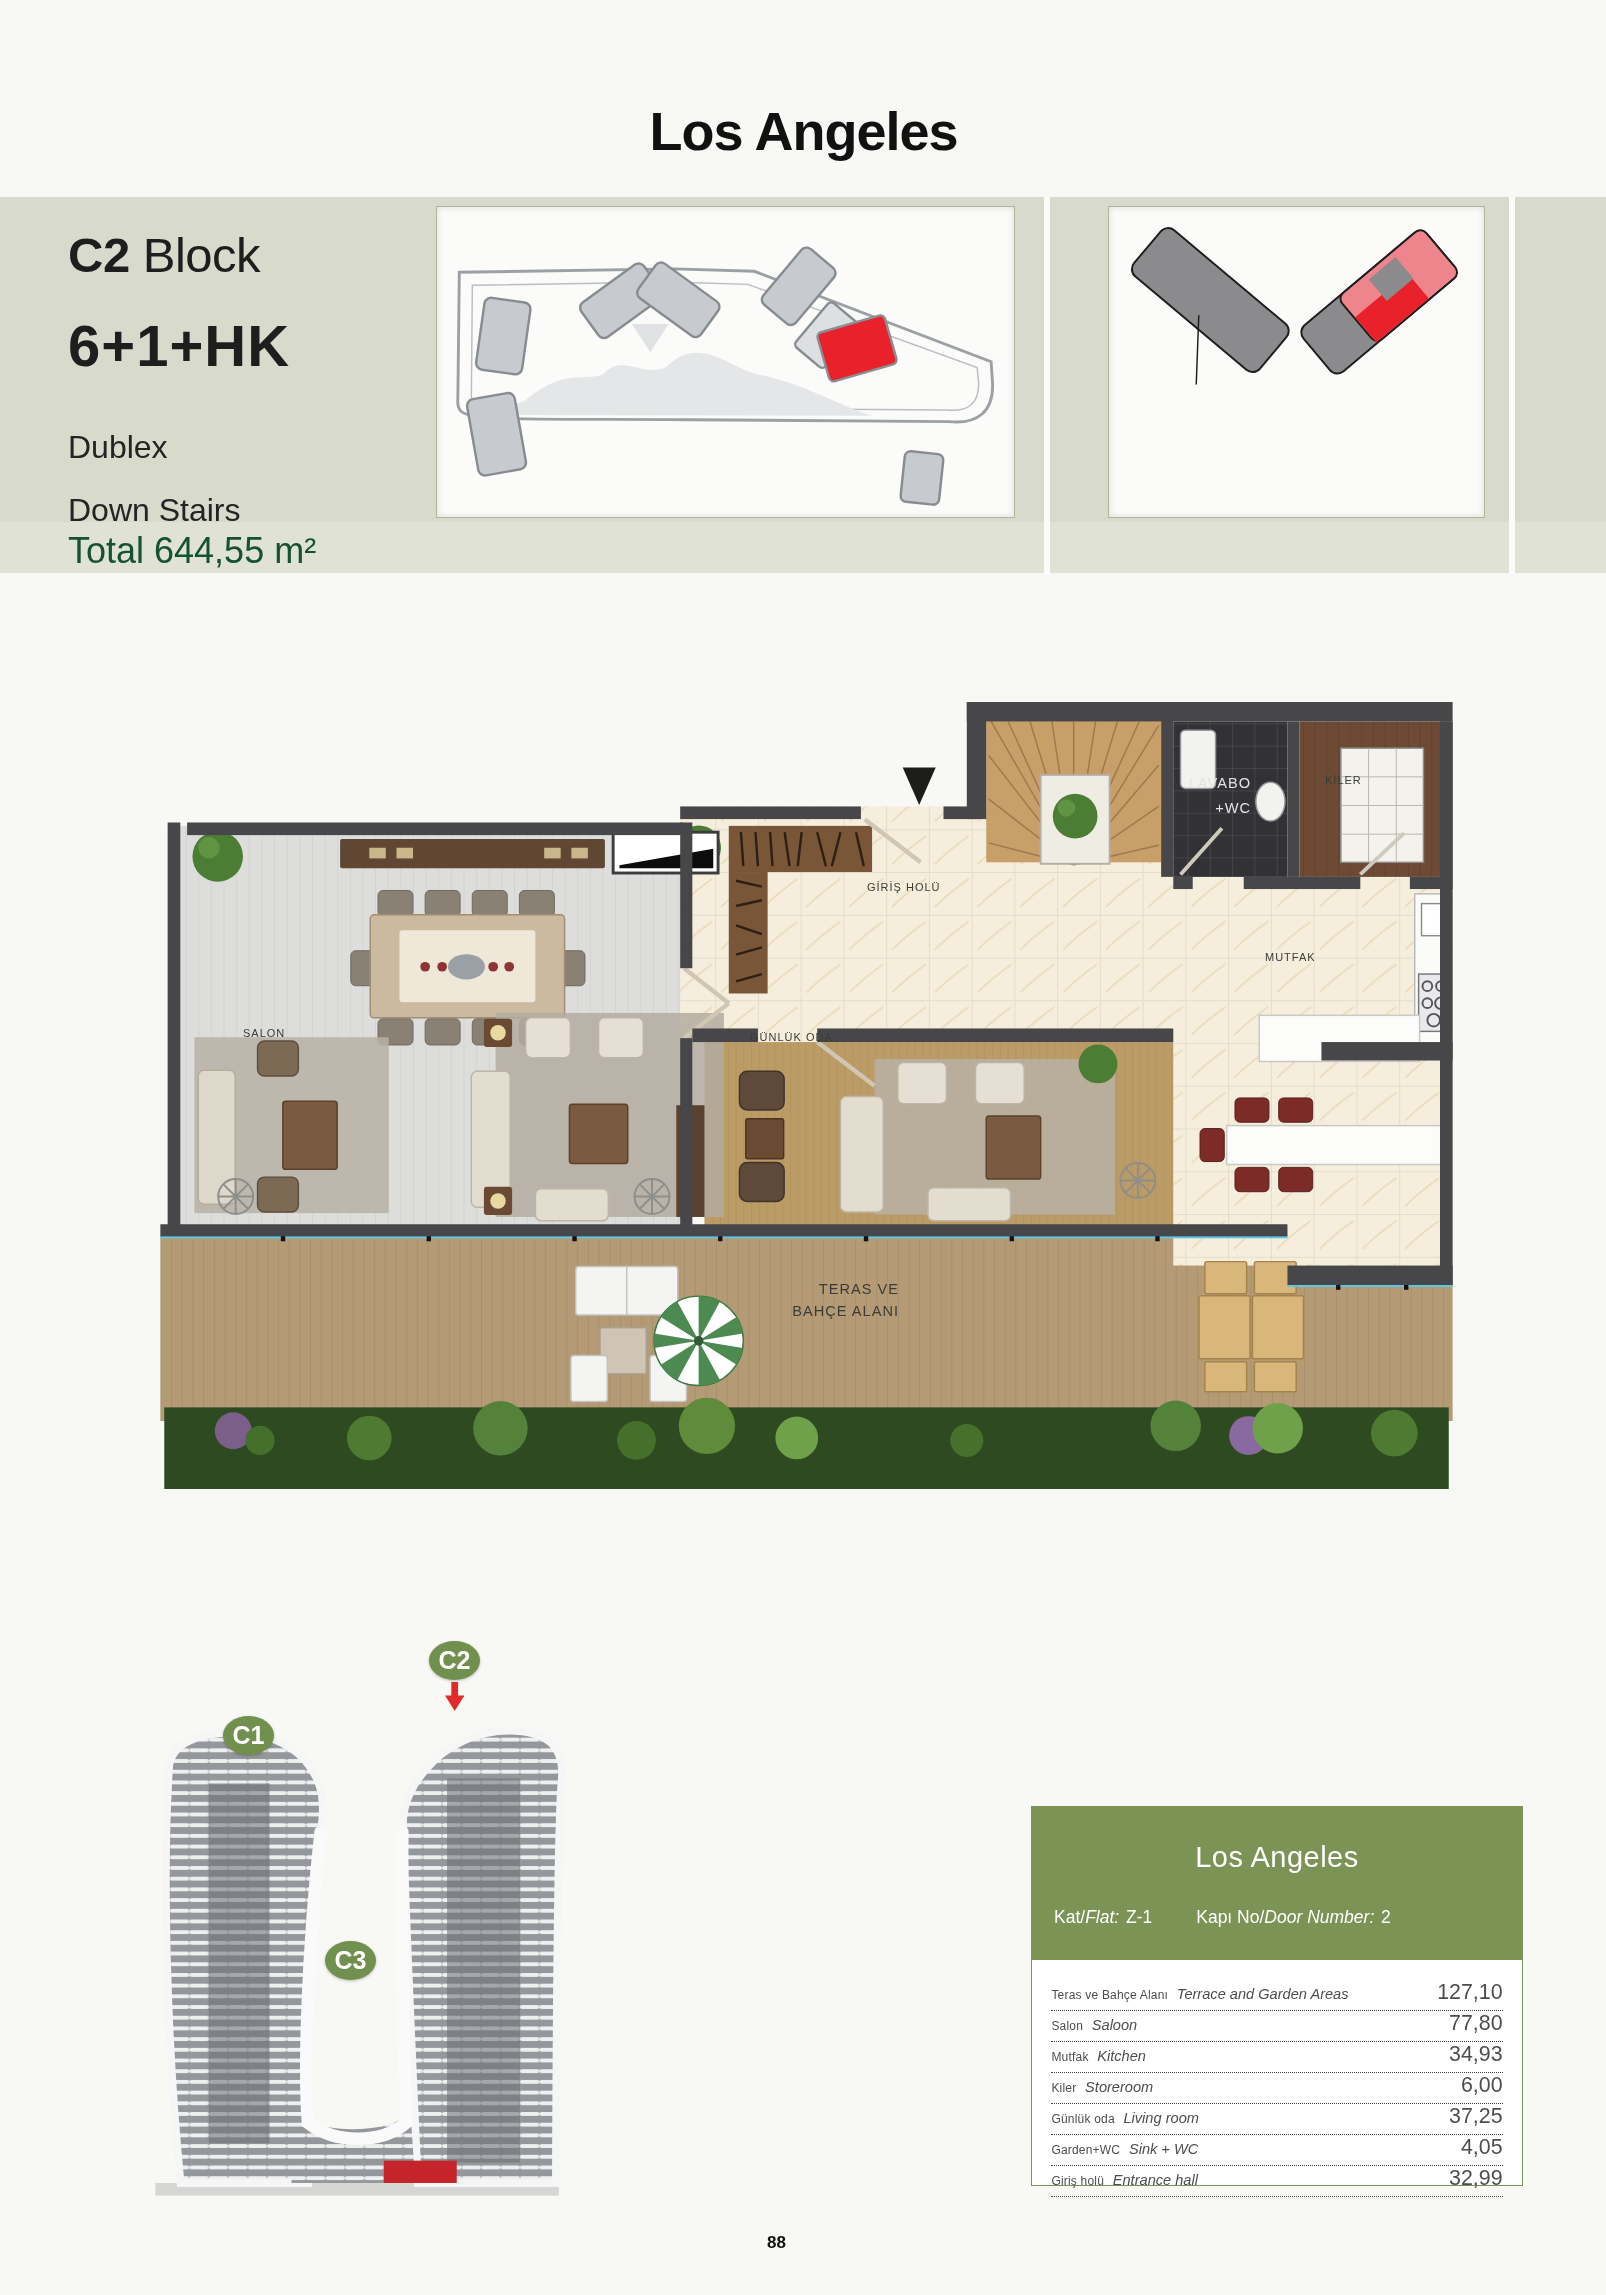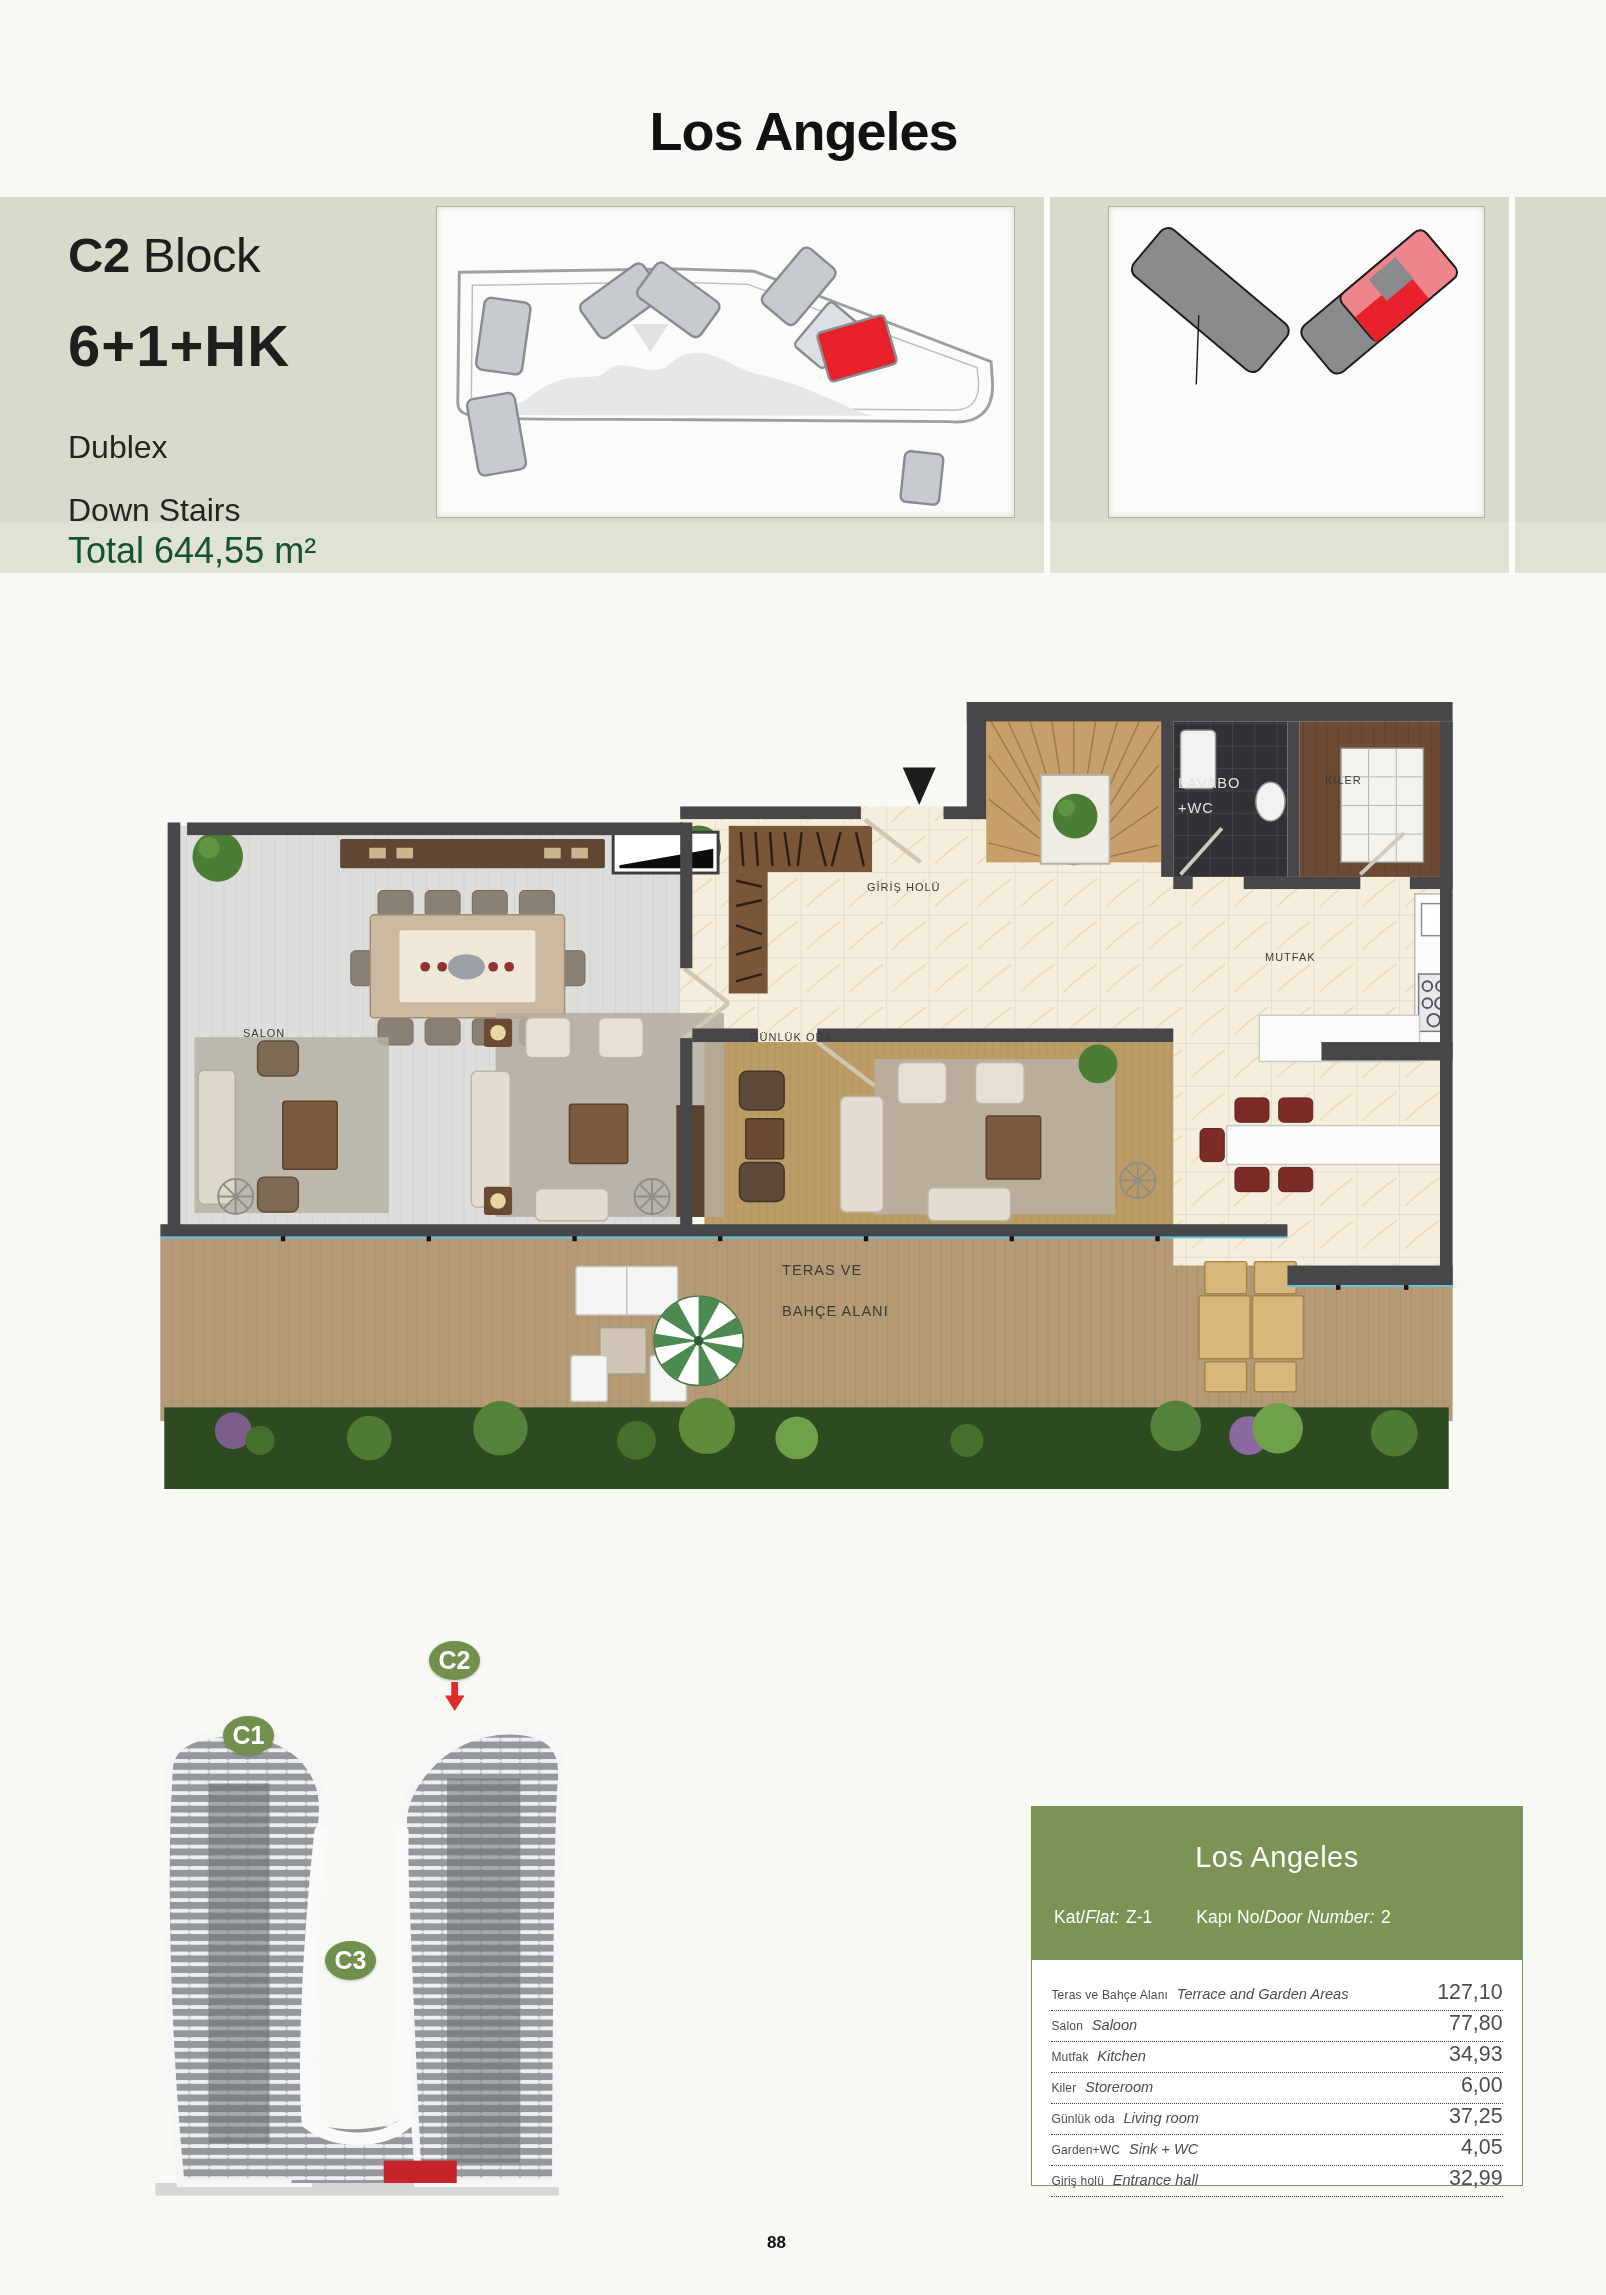--- a/index.html
+++ b/index.html
@@ -35,7 +35,7 @@
   .plan-wrap{left:160px;top:702px;width:1293px;height:787px;}
   .plan-label{position:absolute;font-size:11px;color:#3b3b38;letter-spacing:1px;white-space:nowrap;font-weight:400;}
   .plan-label.light{color:#e3e3e0;font-size:14.6px;}
-  .plan-label.ctr{text-align:left;}
+  .plan-label.ctr{text-align:right;}
   
   .bld-wrap{left:131px;top:1618px;width:457px;height:603px;}
   .badge{

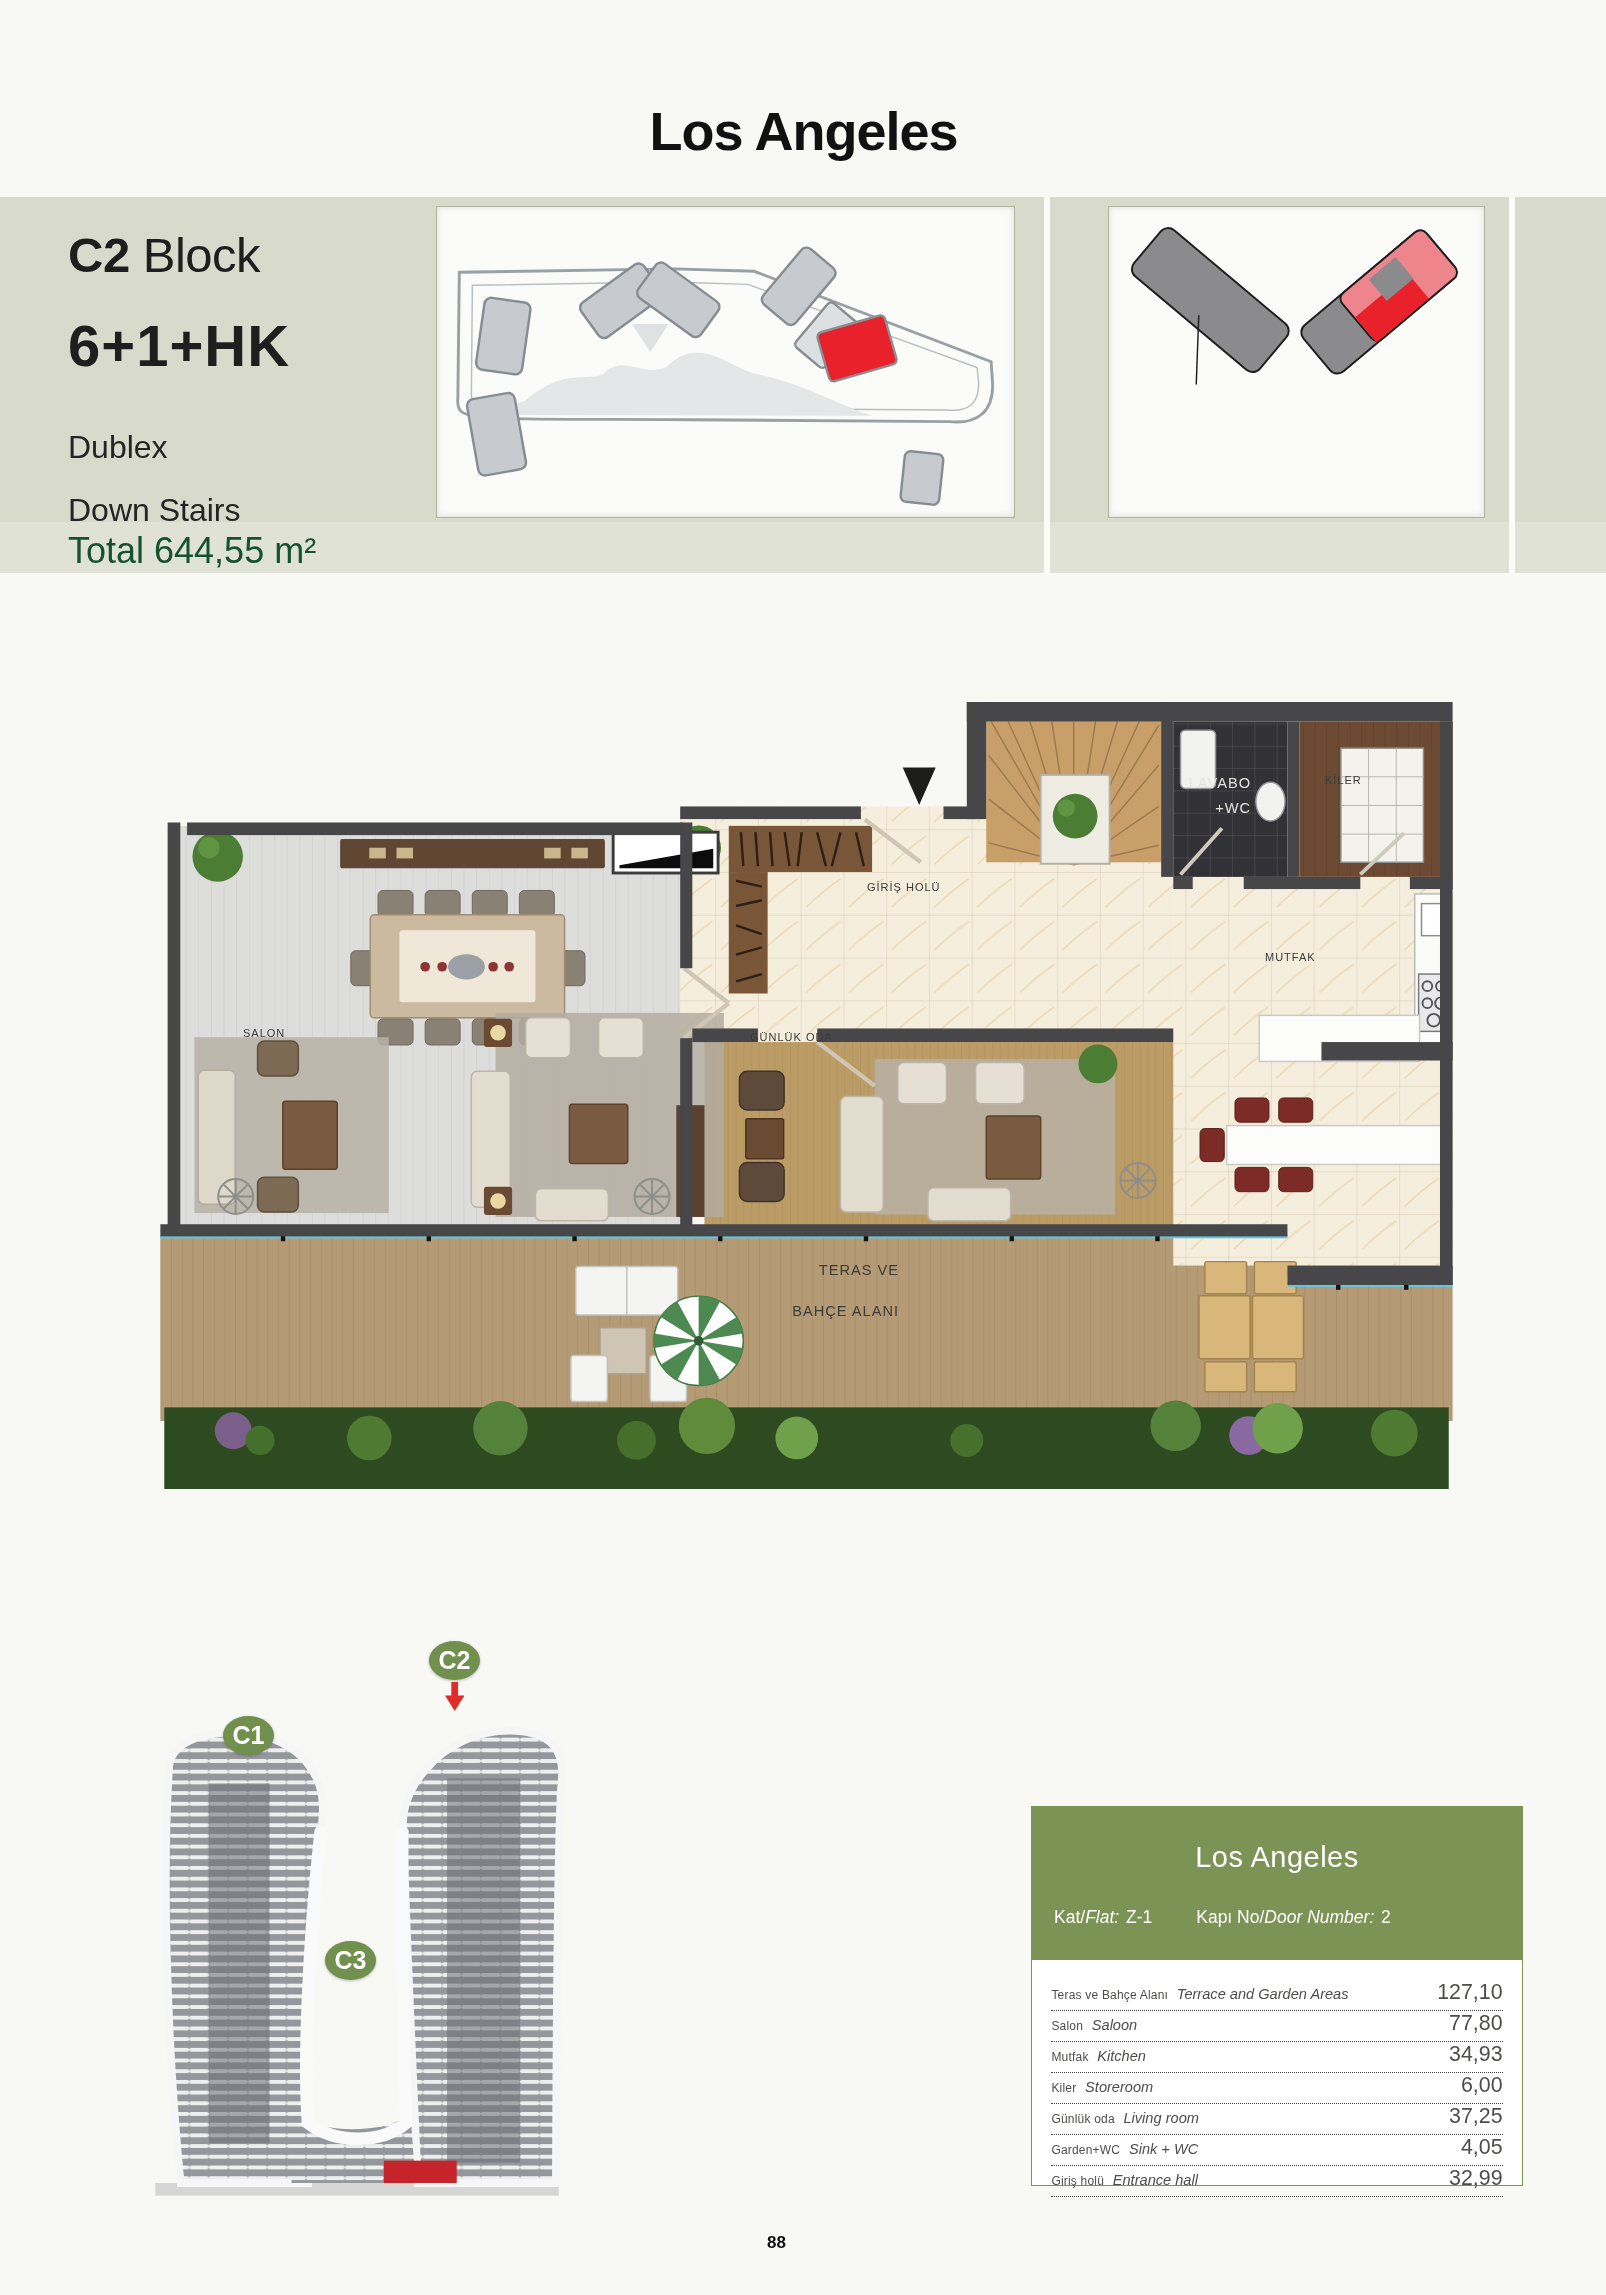--- a/index.html
+++ b/index.html
@@ -405,7 +405,7 @@
   <div class="plan-label" style="left:1165px;top:72px;">KİLER</div>
   <div class="plan-label" style="left:1105px;top:249px;">MUTFAK</div>
   <div class="plan-label" style="left:590px;top:329px;">GÜNLÜK ODA</div>
-  <div class="plan-label ctr" style="left:622px;top:560px;width:117px;font-size:14.6px;">TERAS VE</div>
+  <div class="plan-label ctr" style="left:622px;top:579px;width:117px;font-size:14.6px;">TERAS VE</div>
   <div class="plan-label ctr" style="left:622px;top:601px;width:117px;font-size:14.6px;">BAHÇE ALANI</div>
 </div>
 

